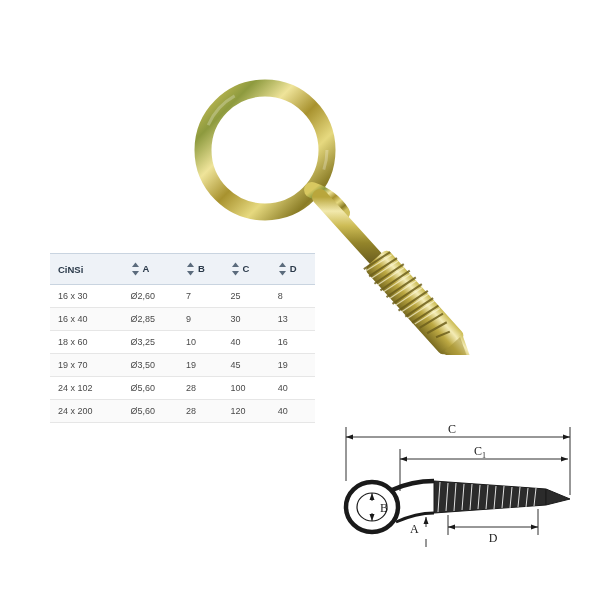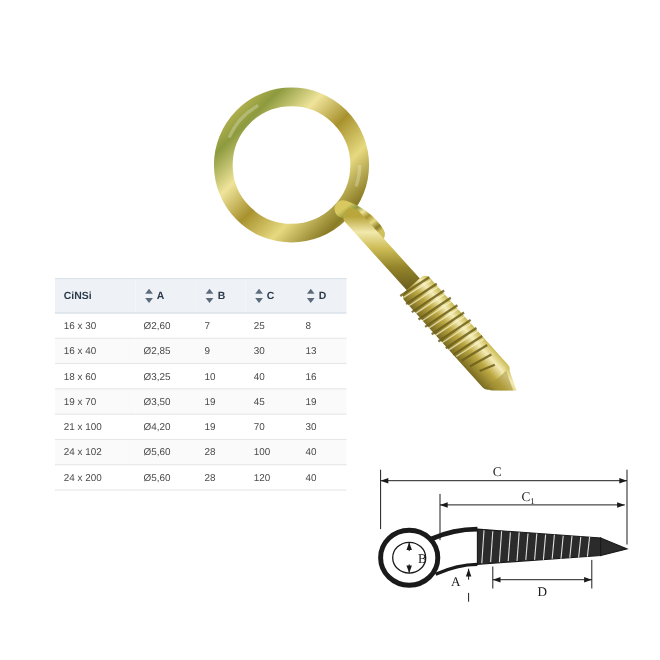--- a/index.html
+++ b/index.html
@@ -231,13 +231,6 @@
           <td class="col-d">19</td>
         </tr>
         <tr>
-          <td class="col-cinsi">21 x 100</td>
-          <td class="col-a">Ø4,20</td>
-          <td class="col-b">19</td>
-          <td class="col-c">70</td>
-          <td class="col-d">30</td>
-        </tr>
-        <tr>
           <td class="col-cinsi">24 x 102</td>
           <td class="col-a">Ø5,60</td>
           <td class="col-b">28</td>

